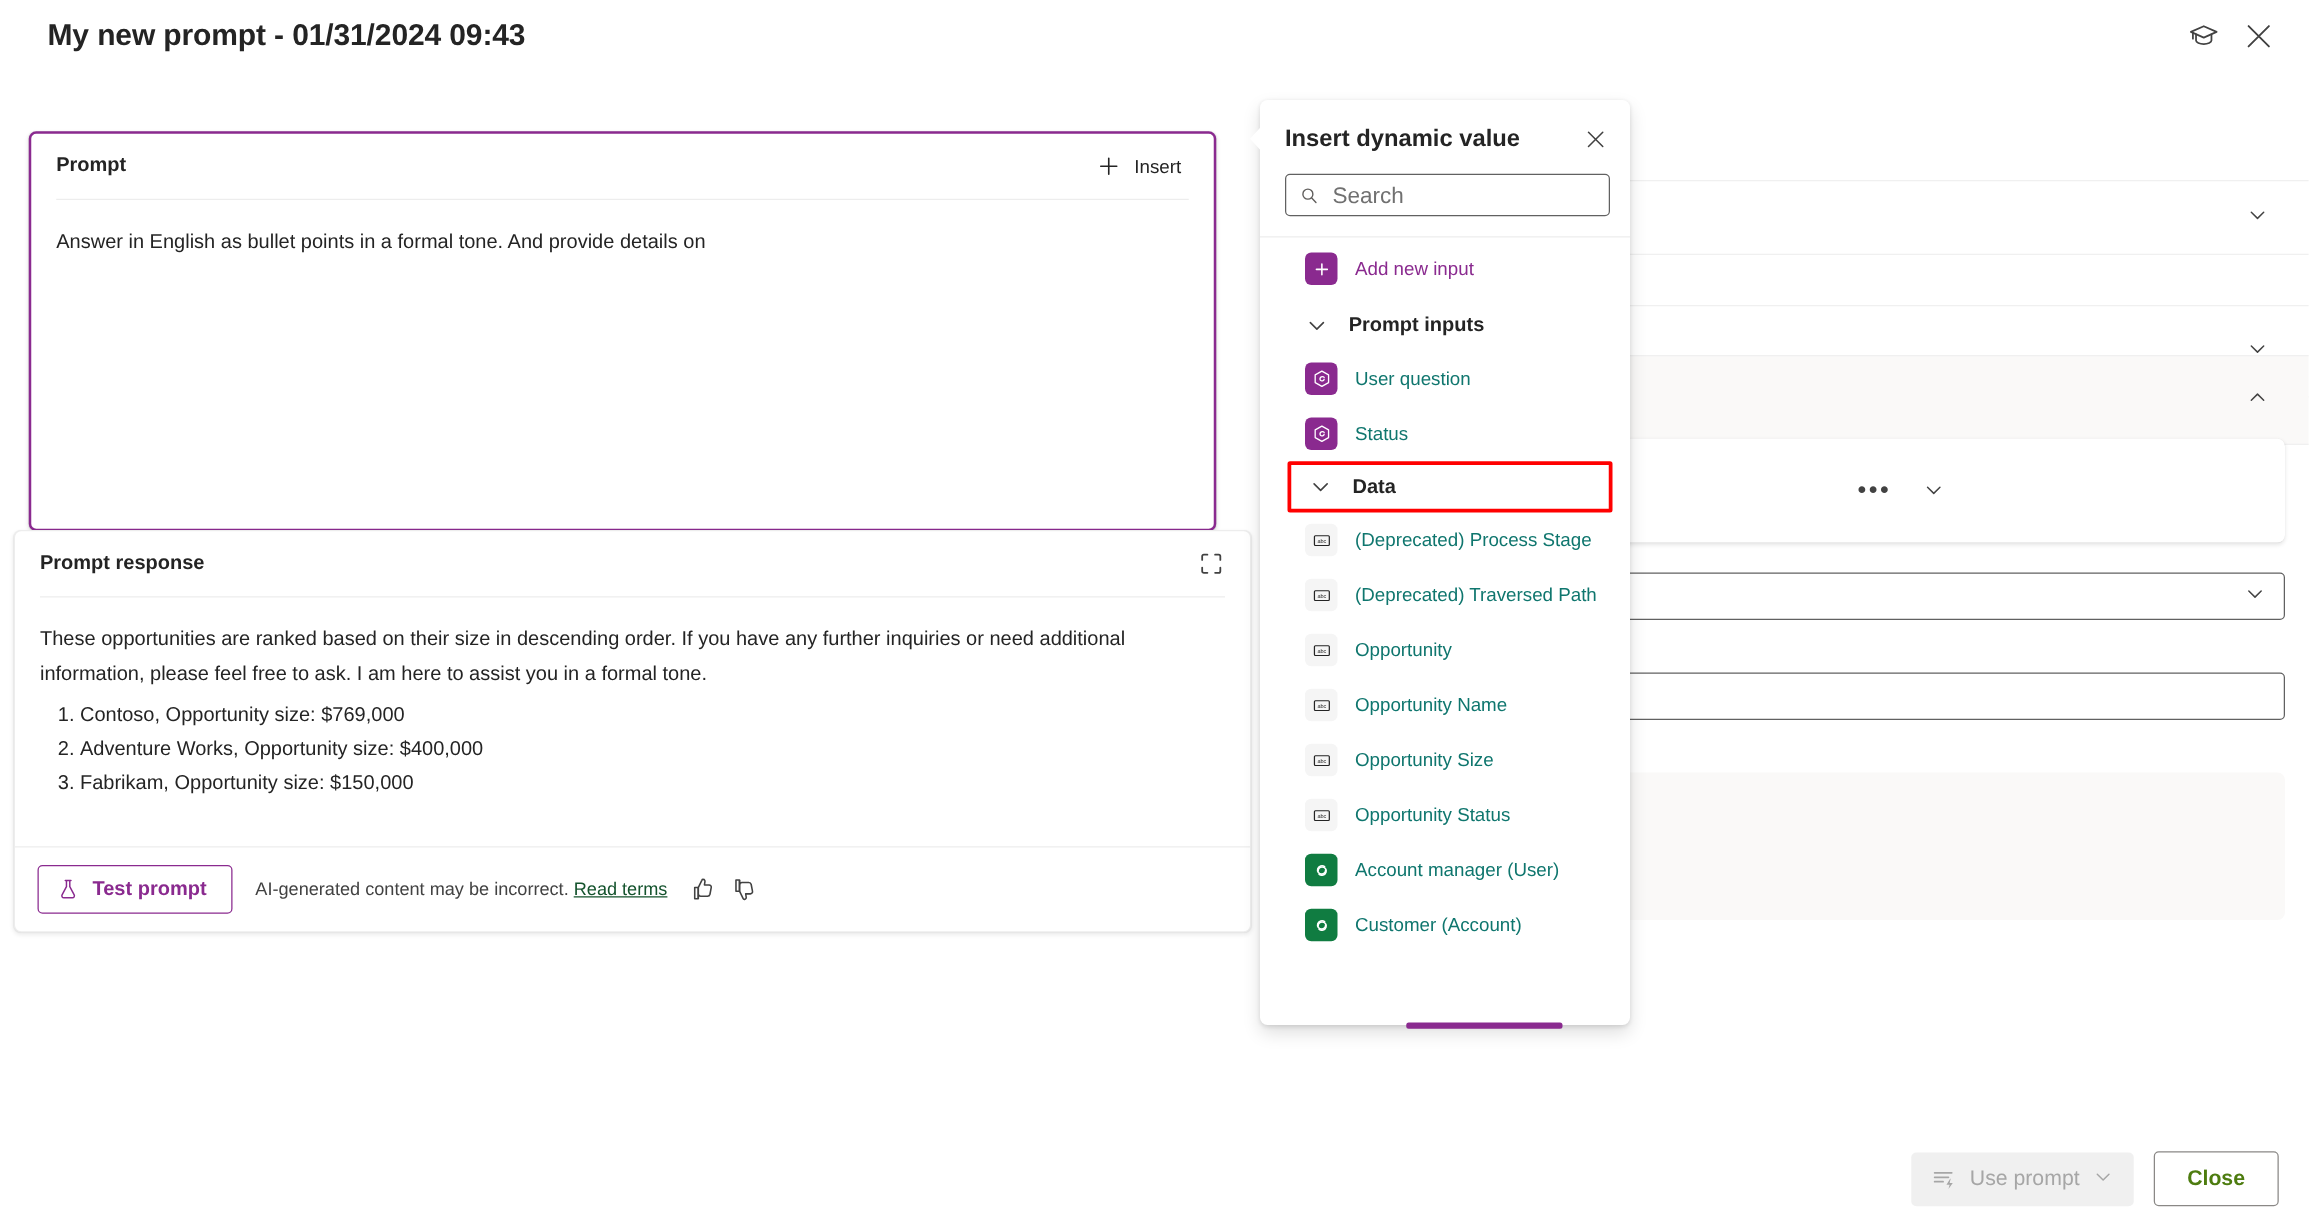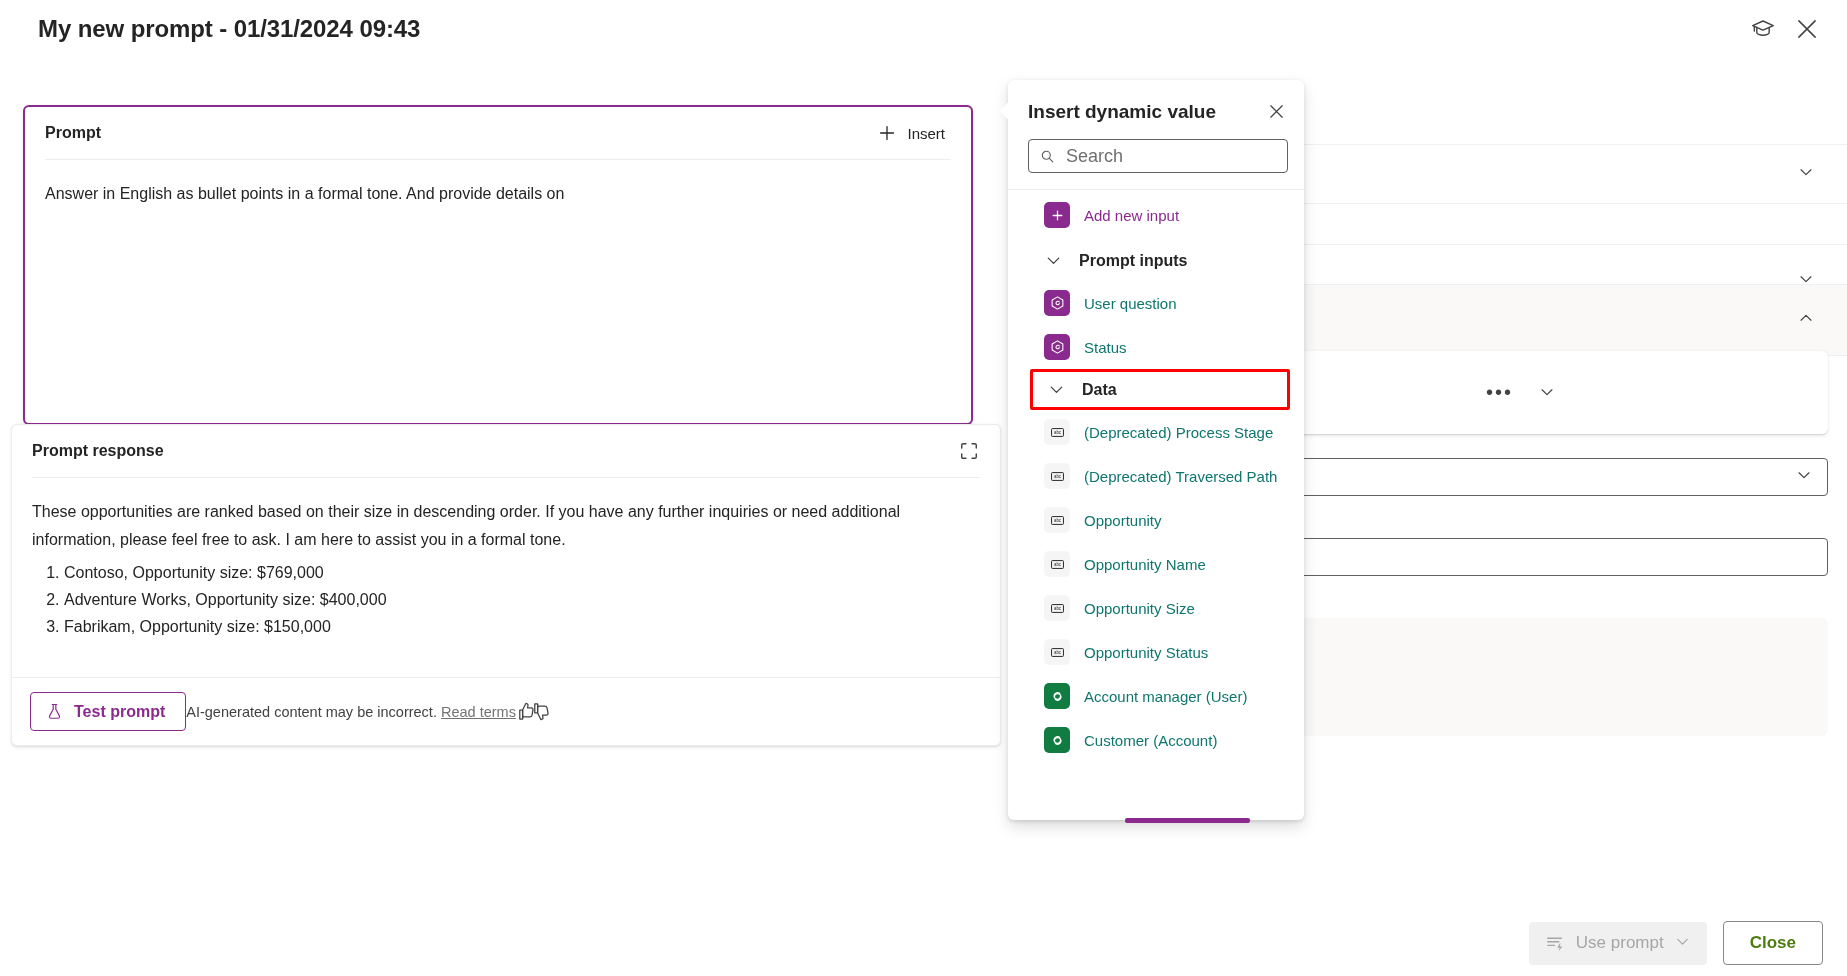--- a/index.html
+++ b/index.html
@@ -87,7 +87,7 @@
   .resp-list li { font-size: 16px; line-height: 1.70; color: #242424; }
   .resp-foot {
     height: 68px; border-top: 1px solid #ededed;
-    display: flex; align-items: center; padding-left: 18px; 
+    display: flex; align-items: center; padding-left: 18px; gap: 18px;
   }
   .test-btn {
     display: flex; align-items: center; gap: 10px;

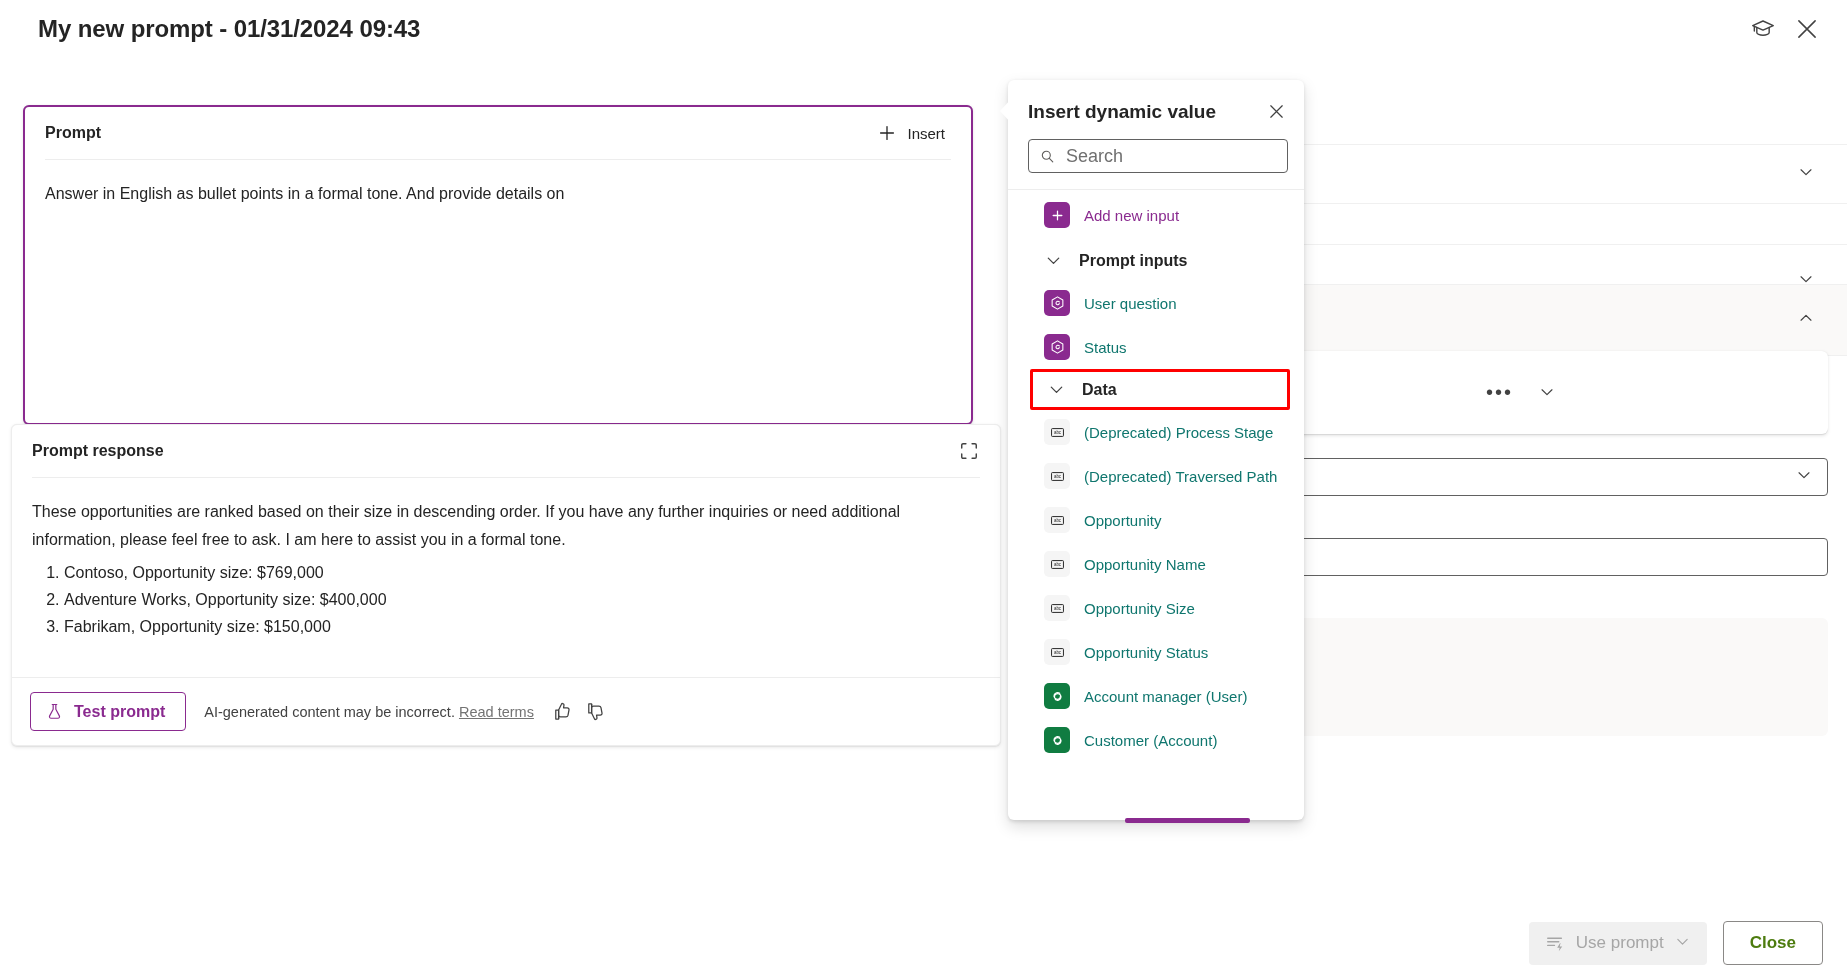--- a/index.html
+++ b/index.html
@@ -97,7 +97,7 @@
     font-family: "Liberation Sans", sans-serif;
   }
   .disclaimer { font-size: 14.5px; color: #424242; }
-  .disclaimer a { color: #737373; text-decoration: underline; }
+  .disclaimer a { color: #14532d; text-decoration: underline; }
   .thumb { color: #424242; cursor: pointer; display: inline-flex; }
 
   

